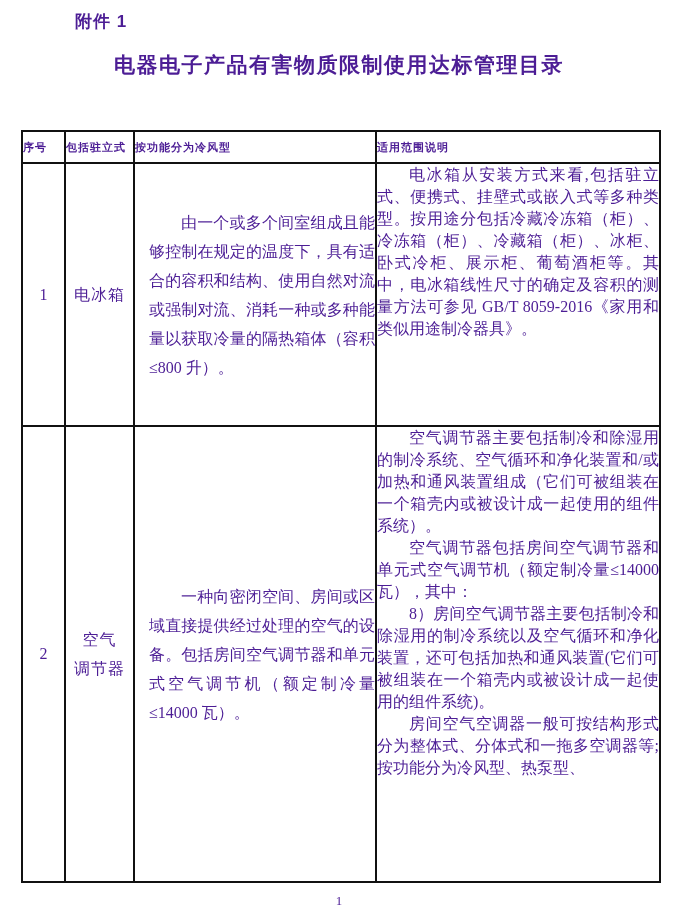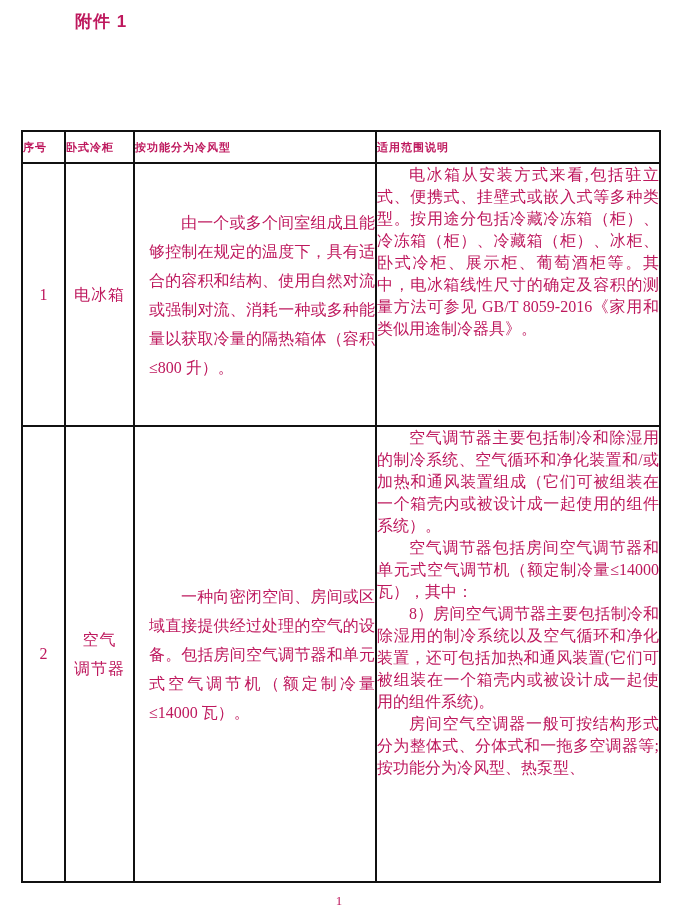--- a/index.html
+++ b/index.html
@@ -12,7 +12,7 @@
     width: 678px;
     height: 923px;
     background: #ffffff;
-    color: #be185d;
+    color: #4c1d95;
     overflow: hidden;
     font-family: "Liberation Serif", "DejaVu Serif", serif;
   }

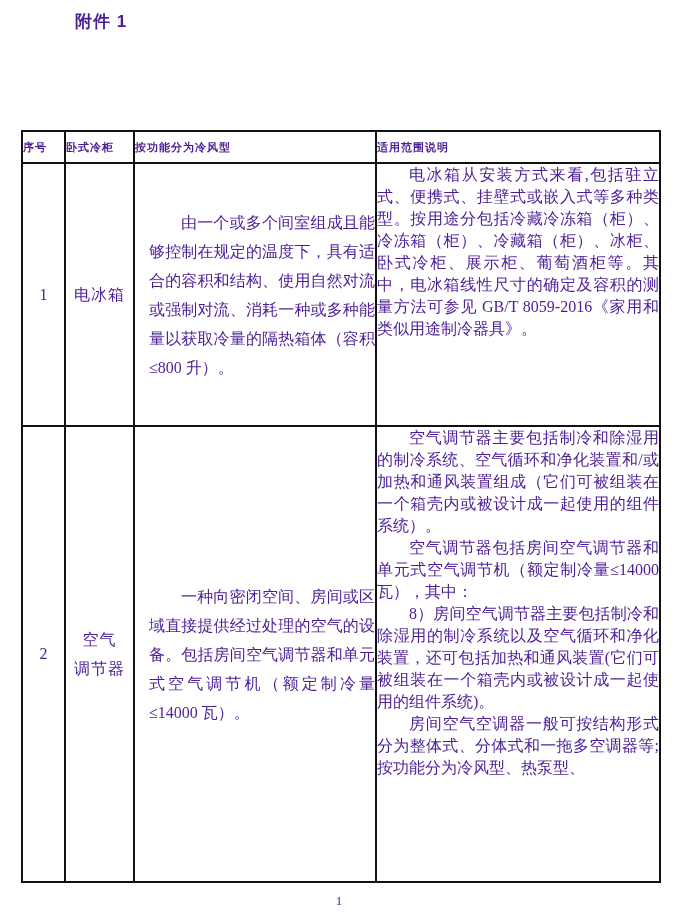--- a/index.html
+++ b/index.html
@@ -120,6 +120,7 @@
 
   <div class="attachment">附件 1</div>
 
+  <div class="title">电器电子产品有害物质限制使用达标管理目录</div>
 
 
   <table class="catalog">

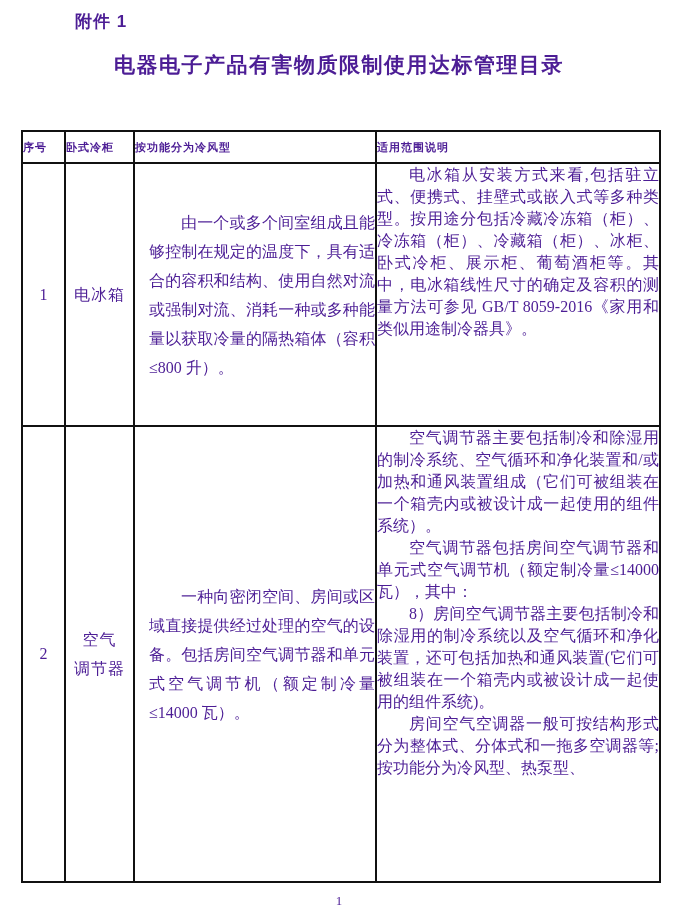--- a/index.html
+++ b/index.html
@@ -133,7 +133,7 @@
     <thead>
       <tr>
         <th class="hdr">序号</th>
-        <th class="hdr">卧式冷柜</th>
+        <th class="hdr">包括驻立式</th>
         <th class="hdr">按功能分为冷风型</th>
         <th class="hdr">适用范围说明</th>
       </tr>

